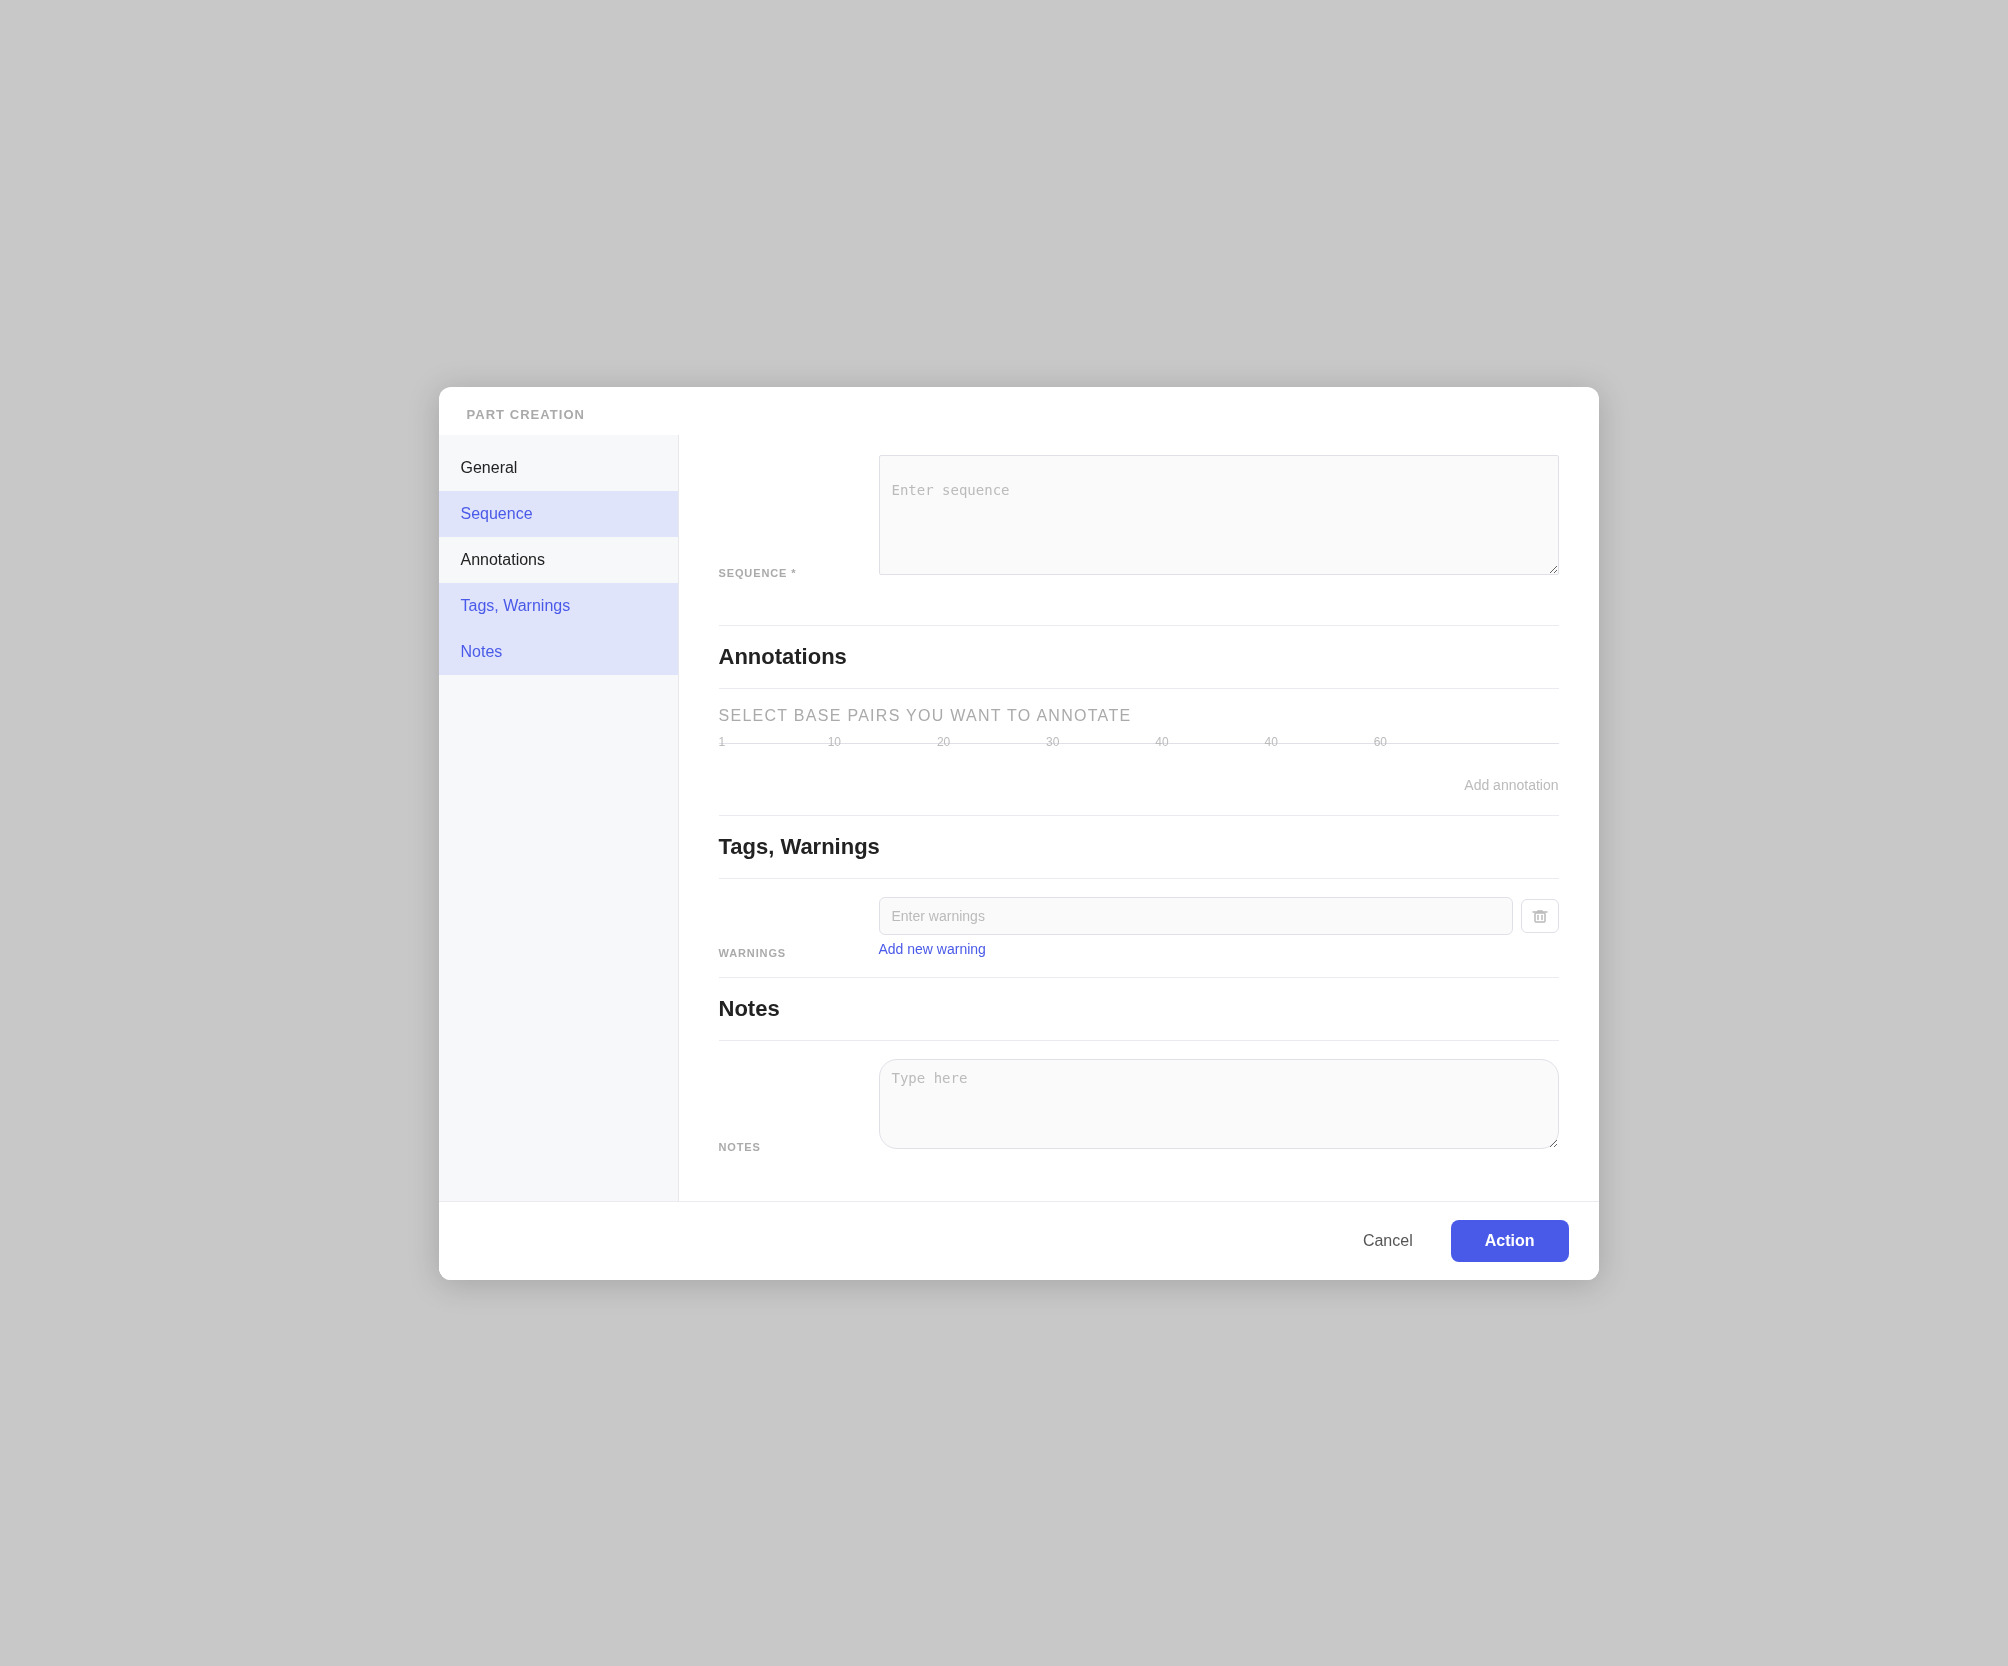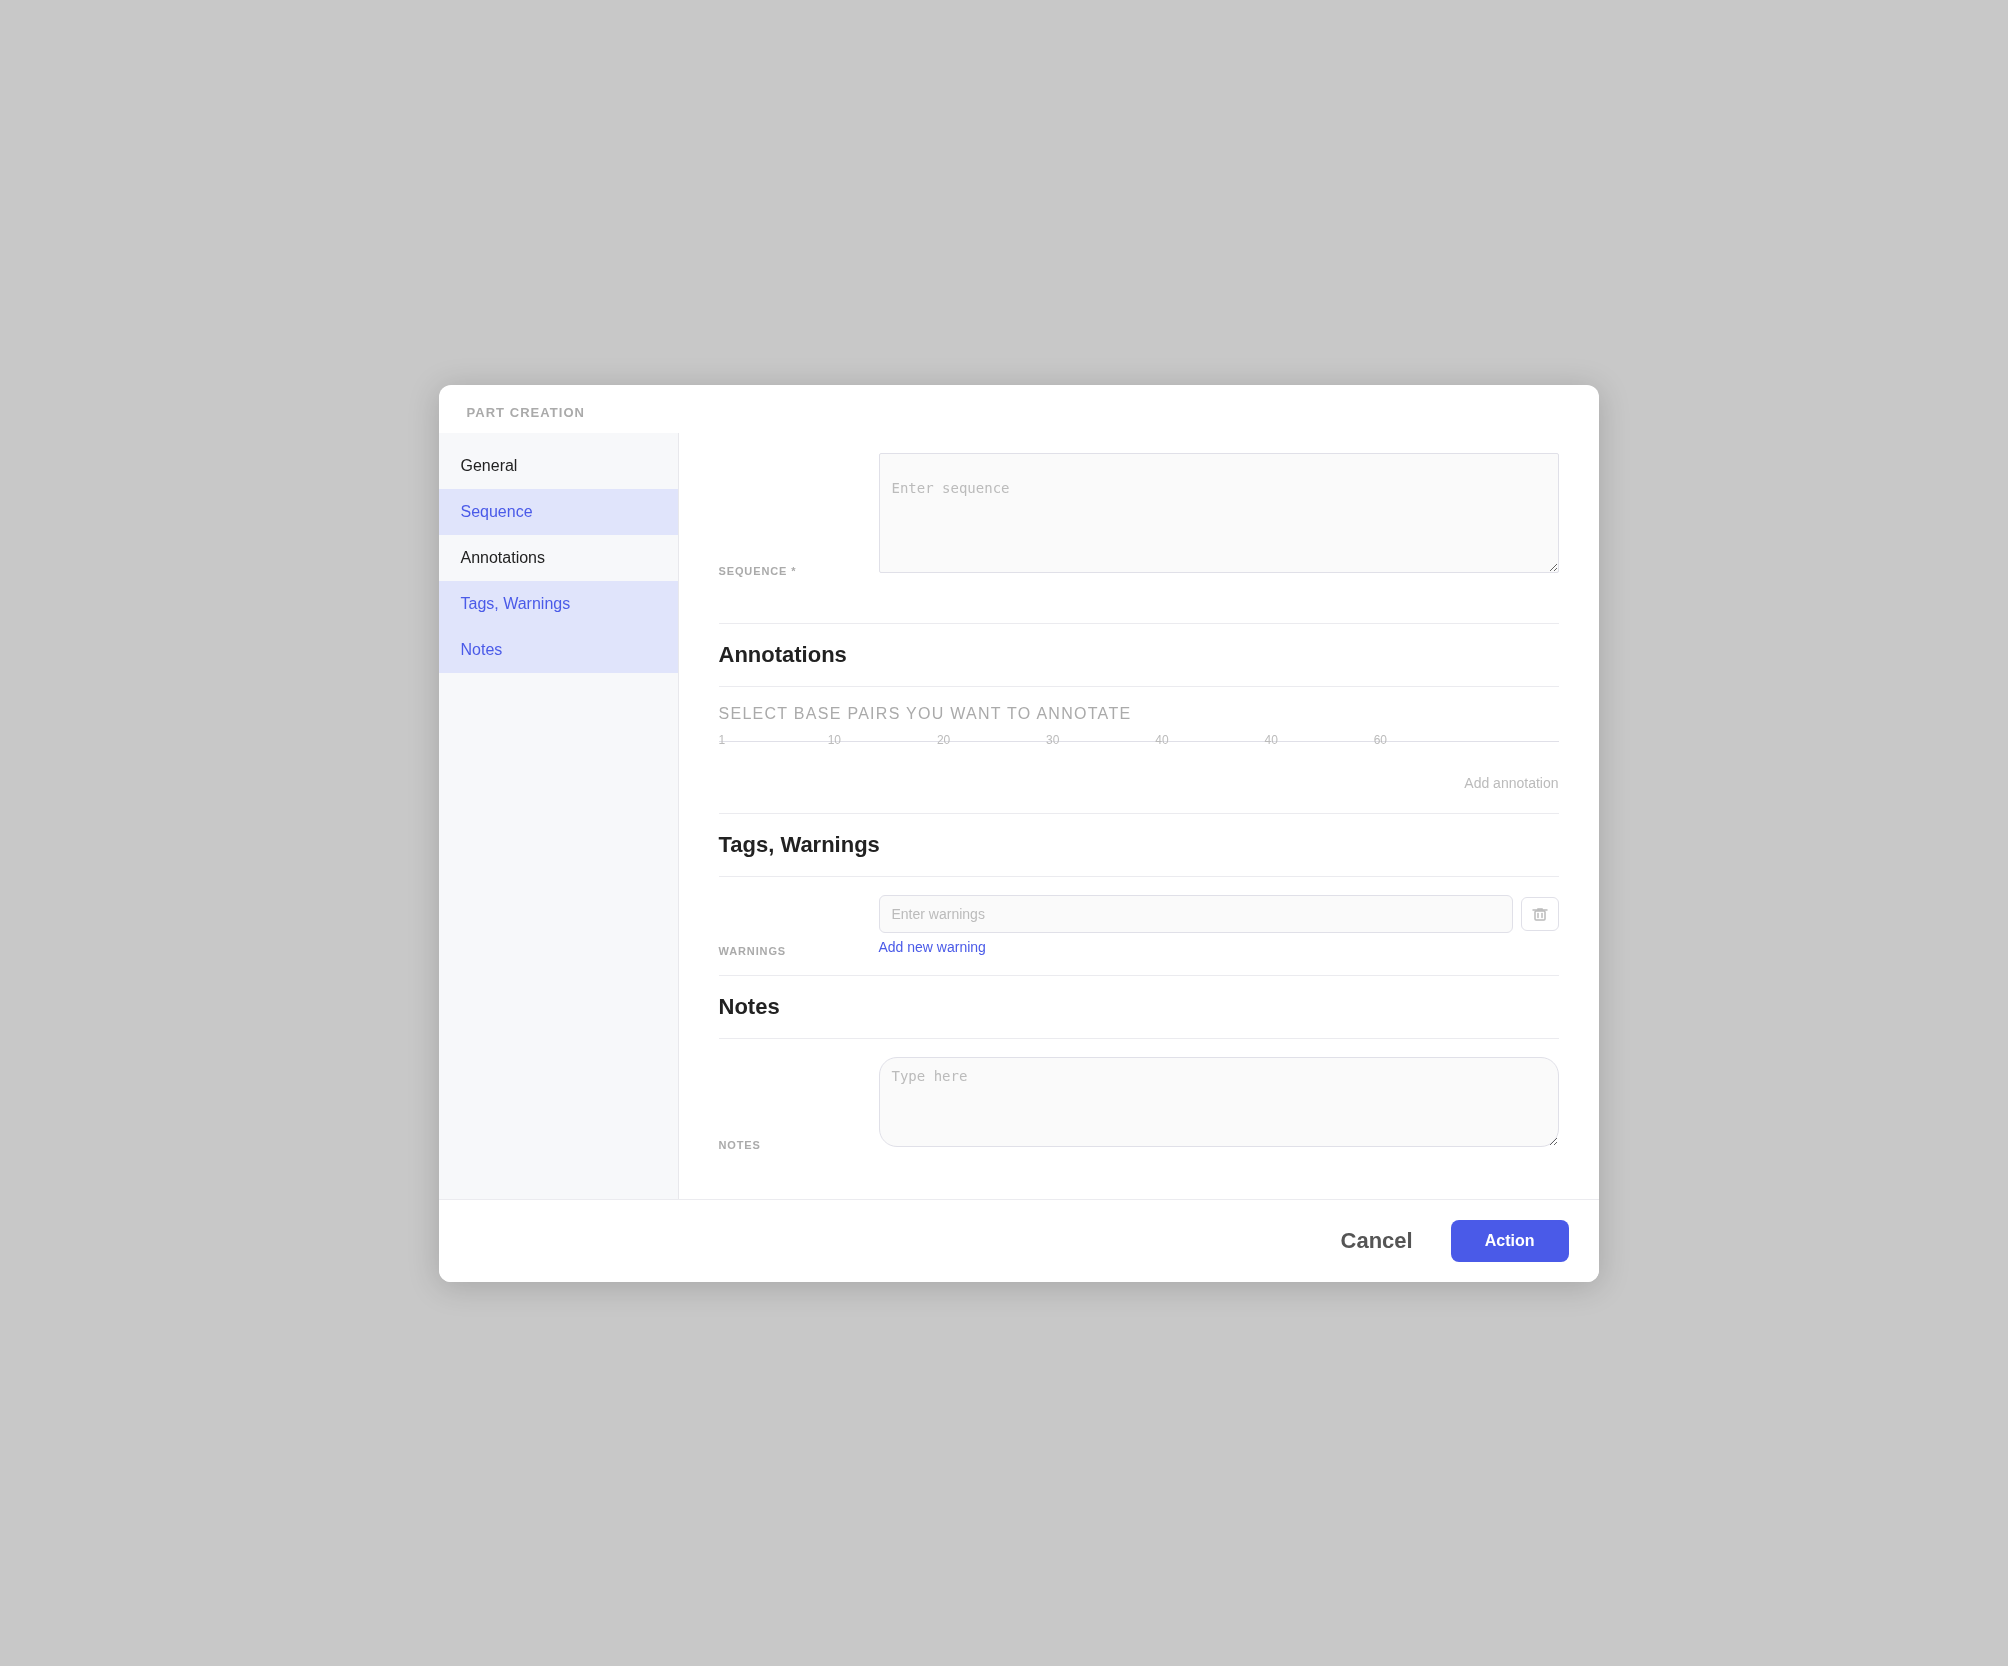--- a/index.html
+++ b/index.html
@@ -241,8 +241,8 @@
       background: none;
       border: none;
       color: #555;
-      font-size: 22px;
-      font-weight: 700;
+      font-size: 16px;
+      font-weight: 400;
       cursor: pointer;
       padding: 10px 22px;
       border-radius: 6px;

